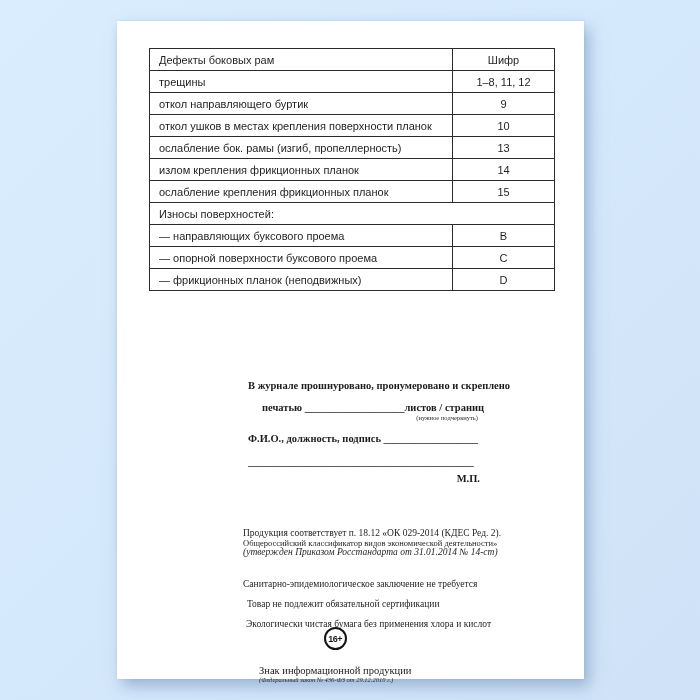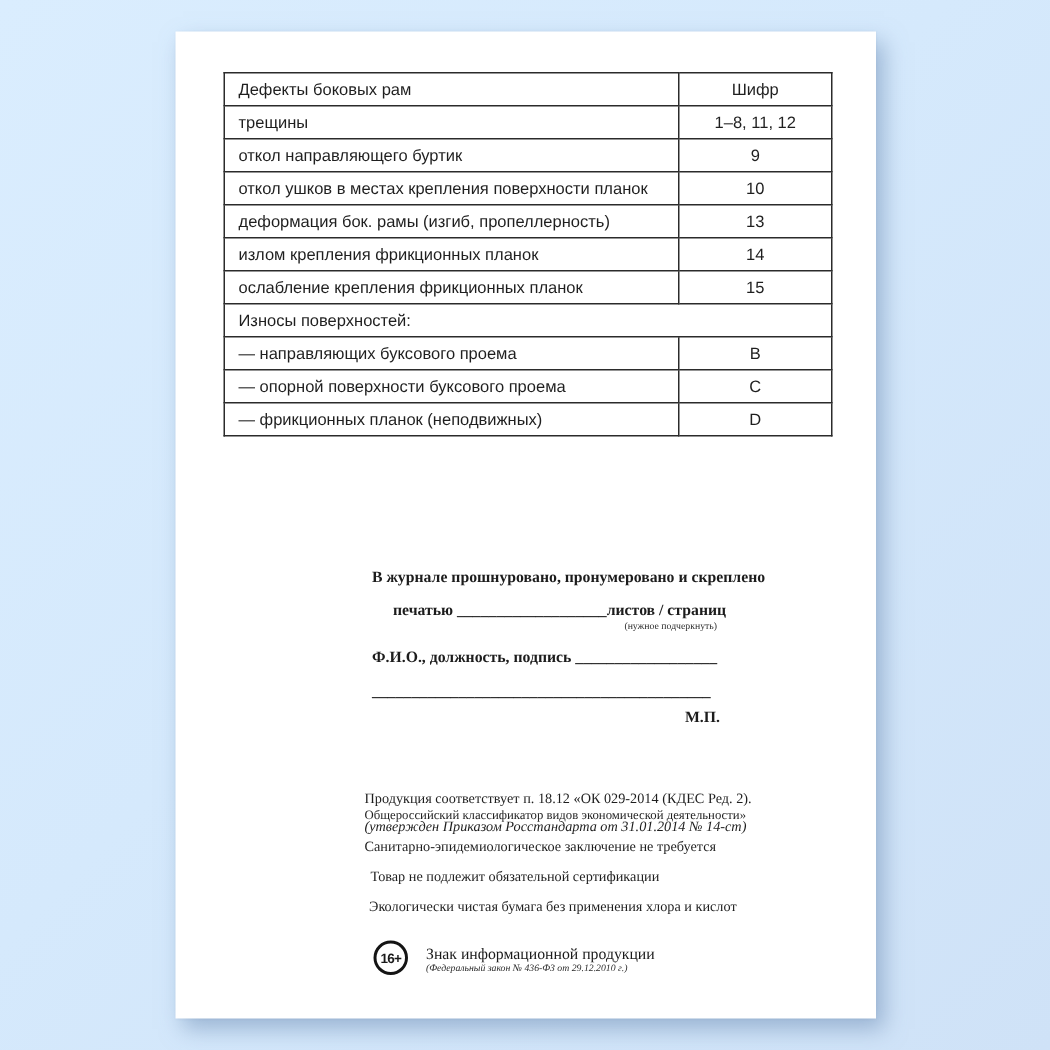--- a/index.html
+++ b/index.html
@@ -154,7 +154,7 @@
           <td class="c-code">10</td>
         </tr>
         <tr>
-          <td>деформация бок. рамы (изгиб, пропеллерность)</td>
+          <td>ослабление бок. рамы (изгиб, пропеллерность)</td>
           <td class="c-code">13</td>
         </tr>
         <tr>

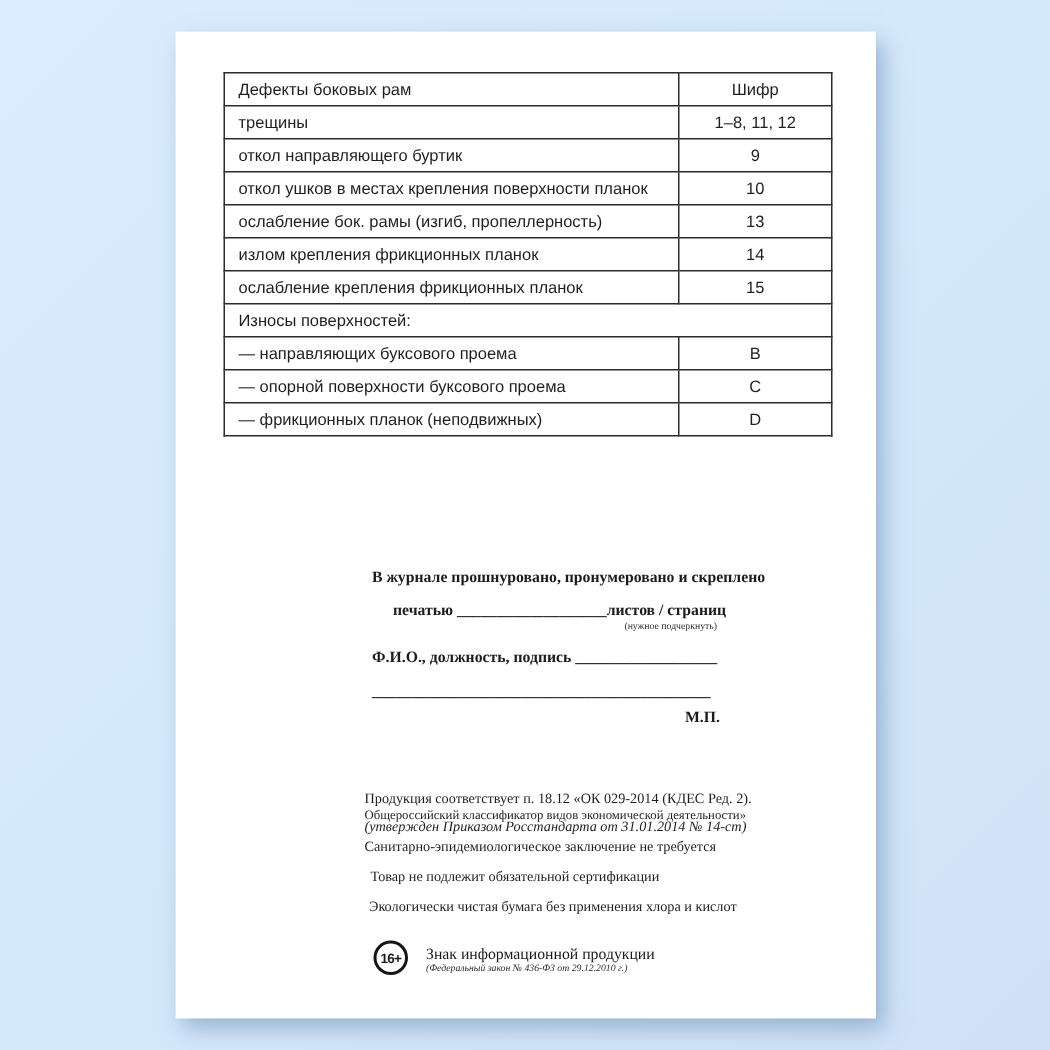--- a/index.html
+++ b/index.html
@@ -95,7 +95,7 @@
   .cert .c1 { font-size: 9.5px; line-height: 9.5px; }
   .cert .c2 { font-size: 8.5px; line-height: 9.5px; }
   .cert .c3 { font-size: 9.5px; line-height: 9.5px; font-style: italic; }
-  .cert .s1 { font-size: 9.5px; line-height: 13px; margin-top: 1px; }
+  .cert .s1 { font-size: 9.5px; line-height: 13px; margin-top: 20px; }
   .cert .s2 { font-size: 9.5px; line-height: 13px; margin-top: 7px; padding-left: 4px; }
   .cert .s3 { font-size: 9.5px; line-height: 13px; margin-top: 7px; padding-left: 3px; }
 

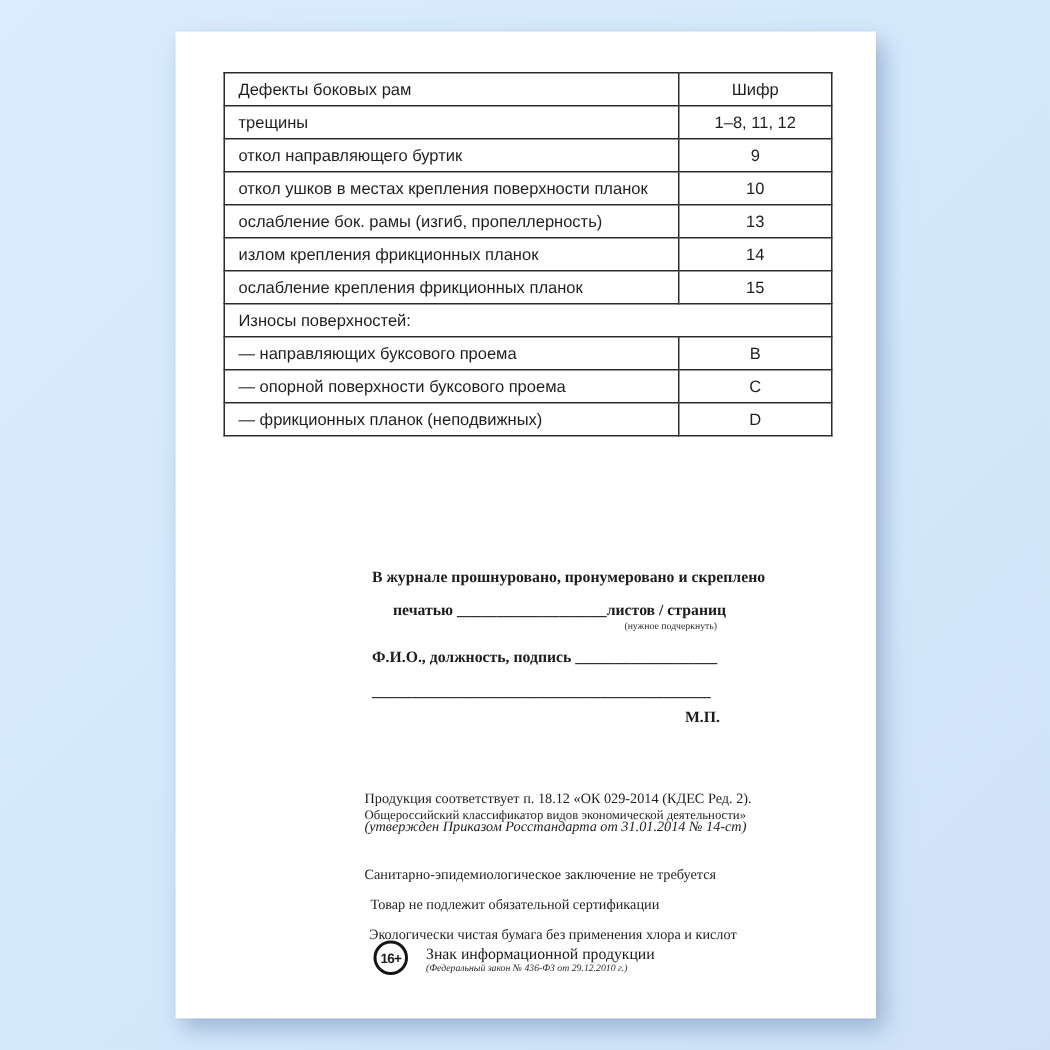--- a/index.html
+++ b/index.html
@@ -102,13 +102,14 @@
   
   .agemark {
     position: absolute;
-    left: 132px;
+    left: 142px;
     top: 606px;
     display: flex;
     align-items: center;
     gap: 12px;
     font-family: "Liberation Serif", "DejaVu Serif", serif;
     color: #1a1a1a;
+    flex-direction: column;
   }
   .badge16 {
     width: 19px;

